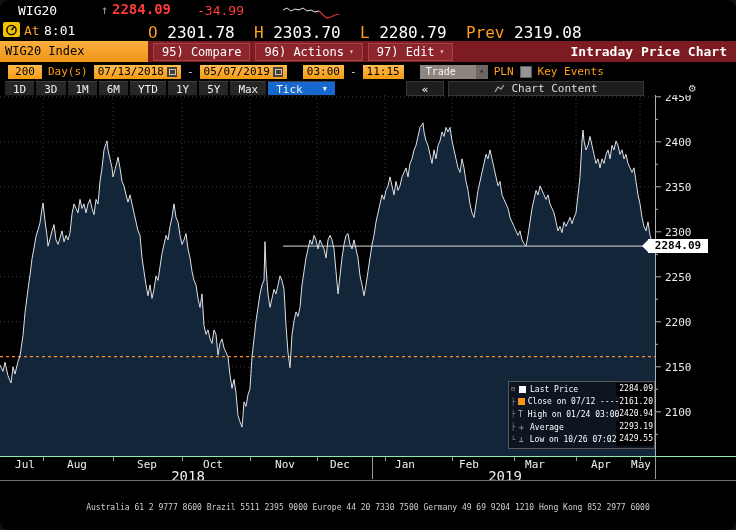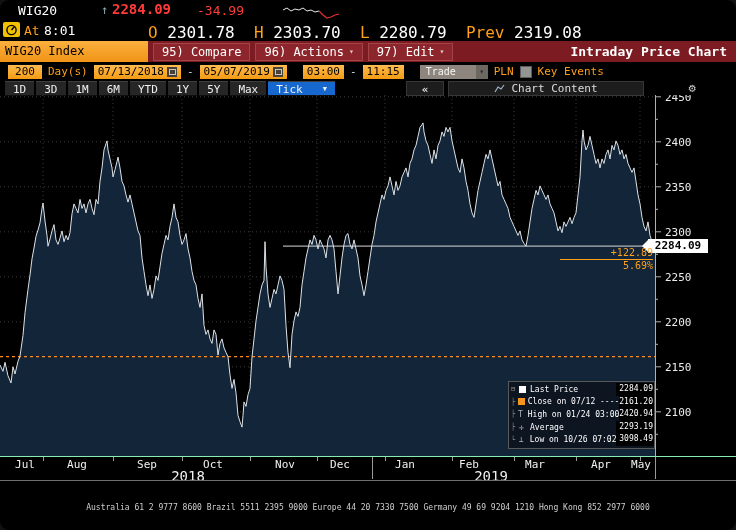--- a/index.html
+++ b/index.html
@@ -230,10 +230,6 @@
       </svg>
   </div>
   <div class="abs" id="pricebox">2284.09</div>
-  <div class="abs" id="chgblock">
-    <div class="chg1">+122.89</div>
-    <div class="chg2">5.69%</div>
-  </div>
 
   <div class="abs" id="legend">
     <div class="lrow">

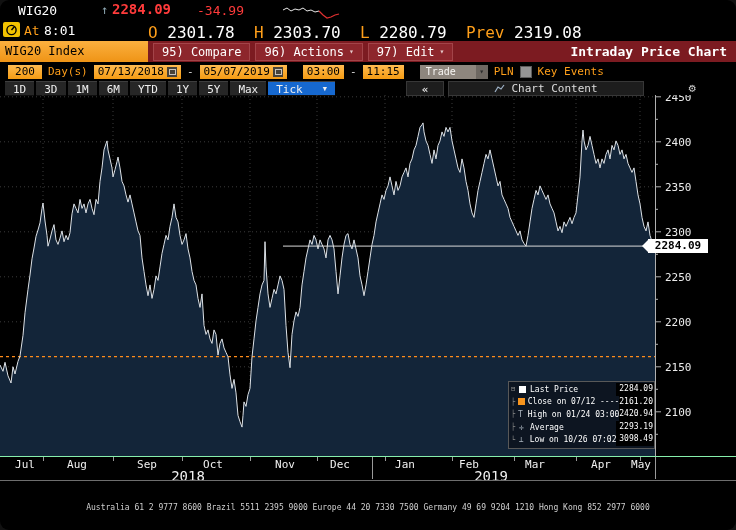--- a/index.html
+++ b/index.html
@@ -260,7 +260,7 @@
       <span class="ltree">└</span>
       <span class="lsw"><span class="mk">⊥</span></span>
       <span class="llabel">Low on 10/26 07:02</span>
-      <span class="lval">3098.49</span>
+      <span class="lval">2429.55</span>
     </div>
   </div>
 

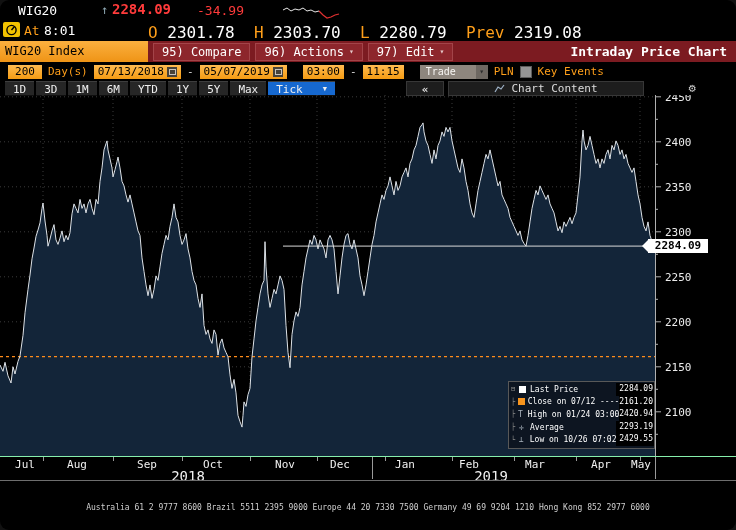--- a/index.html
+++ b/index.html
@@ -289,7 +289,7 @@
       <div class="xmonth" style="left: 601px;">Apr</div>
       <div class="xmonth" style="left: 641px;">May</div>
       <div class="xyear" style="left: 188px;">2018</div>
-      <div class="xyear" style="left: 491px;">2019</div>
+      <div class="xyear" style="left: 505px;">2019</div>
     </div>
   <div class="abs" id="sep2"></div>
 

